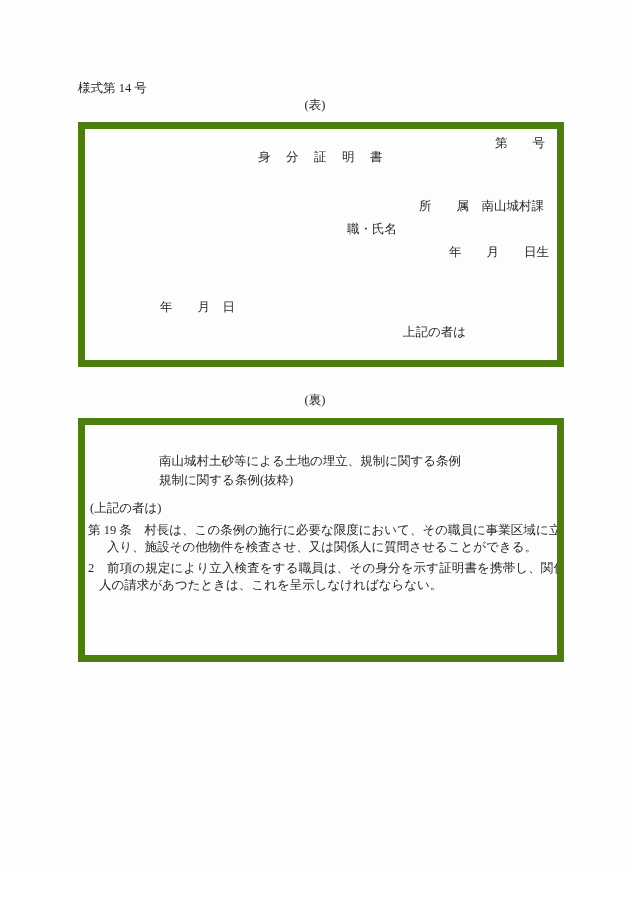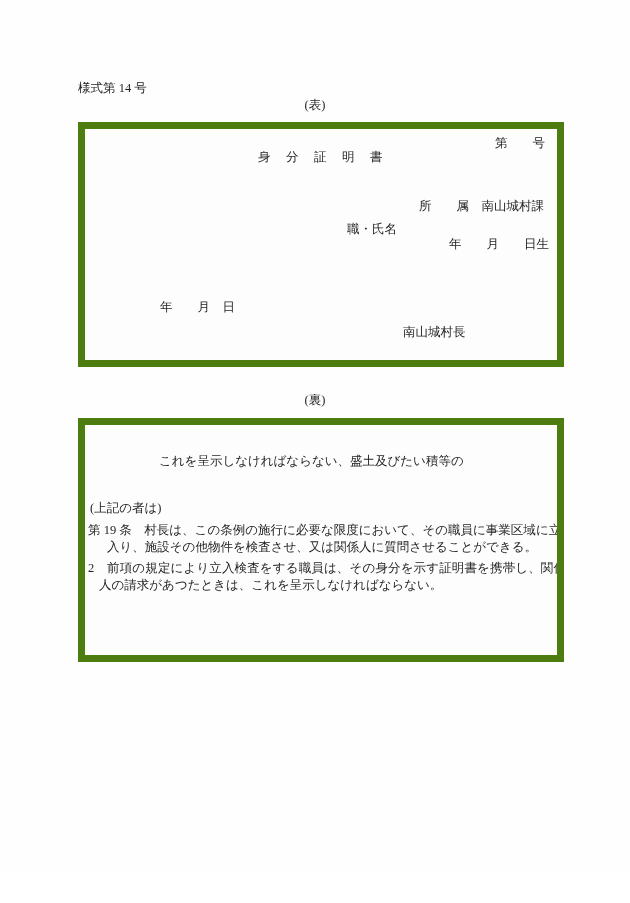--- a/index.html
+++ b/index.html
@@ -72,7 +72,7 @@
   }
   .birth-row {
     position: absolute;
-    top: 107px;
+    top: 115px;
     left: 364px;
   }
   .body-para {

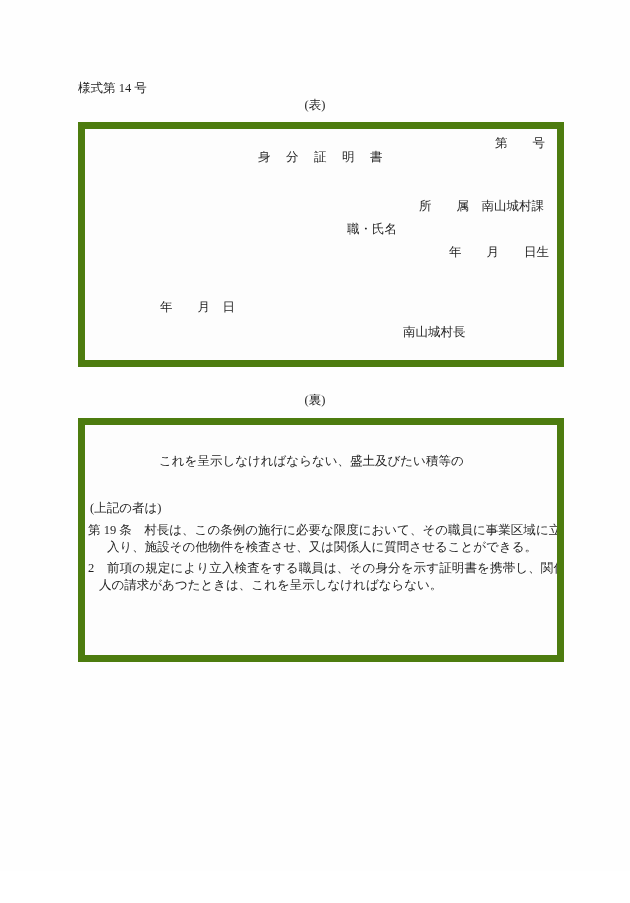--- a/index.html
+++ b/index.html
@@ -143,7 +143,7 @@
     <div class="pos-row">職・氏名</div>
     <div class="birth-row">年　　月　　日生</div>
     <div class="date-row">年　　月　日</div>
-    <div class="issuer">南山城村長</div>
+    <div class="issuer">上記の者は</div>
   </div>
 
   <div class="side-label back">(裏)</div>

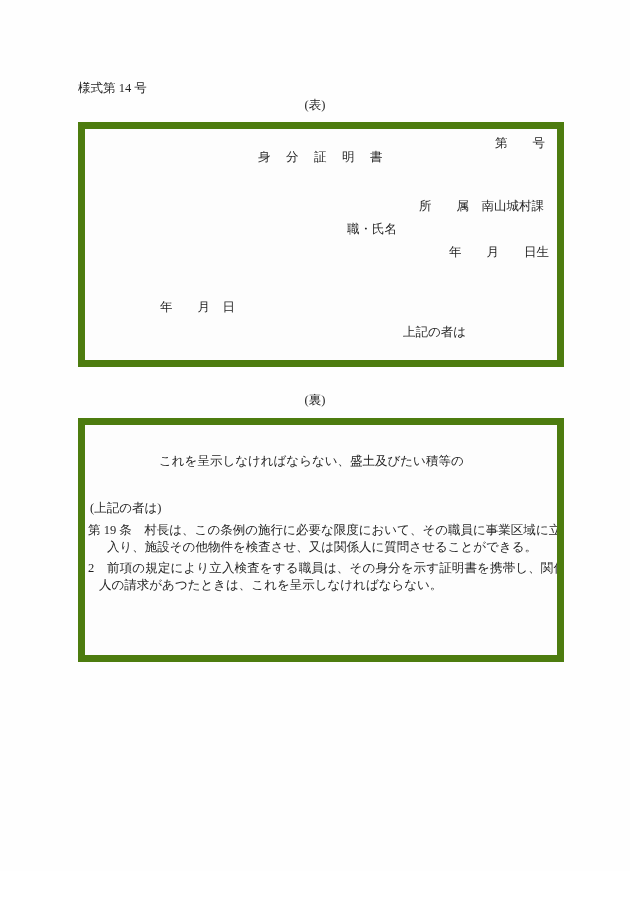--- a/index.html
+++ b/index.html
@@ -150,7 +150,7 @@
 
   <div class="box box2">
     <div class="ord-title">
-      <div>これを呈示しなければならない、盛土及びたい積等の</div>
+      <div>南山城村土砂等による土地の埋立、規制に関する条例</div>
     </div>
     <div class="sec-head">(上記の者は)</div>
     <div class="art art19">第 19 条　村長は、この条例の施行に必要な限度において、その職員に事業区域に立ち入り、施設その他物件を検査させ、又は関係人に質問させることができる。</div>

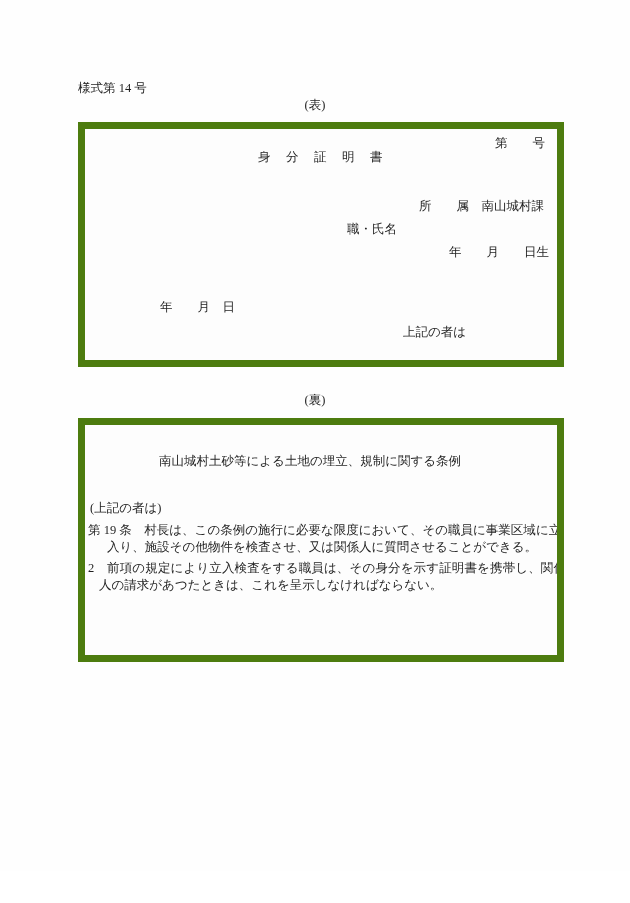--- a/index.html
+++ b/index.html
@@ -151,6 +151,7 @@
   <div class="box box2">
     <div class="ord-title">
       <div>南山城村土砂等による土地の埋立、規制に関する条例</div>
+      <div>規制に関する条例(抜粋)</div>
     </div>
     <div class="sec-head">(上記の者は)</div>
     <div class="art art19">第 19 条　村長は、この条例の施行に必要な限度において、その職員に事業区域に立ち入り、施設その他物件を検査させ、又は関係人に質問させることができる。</div>

